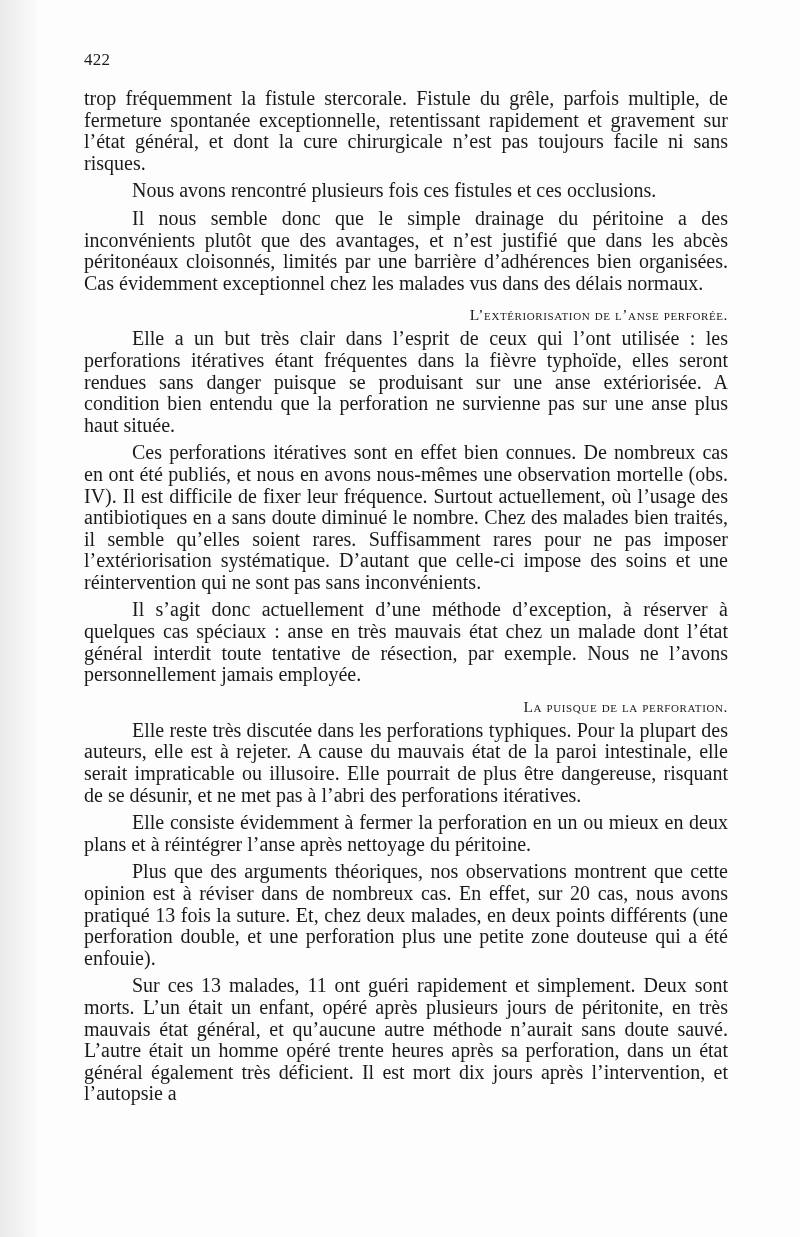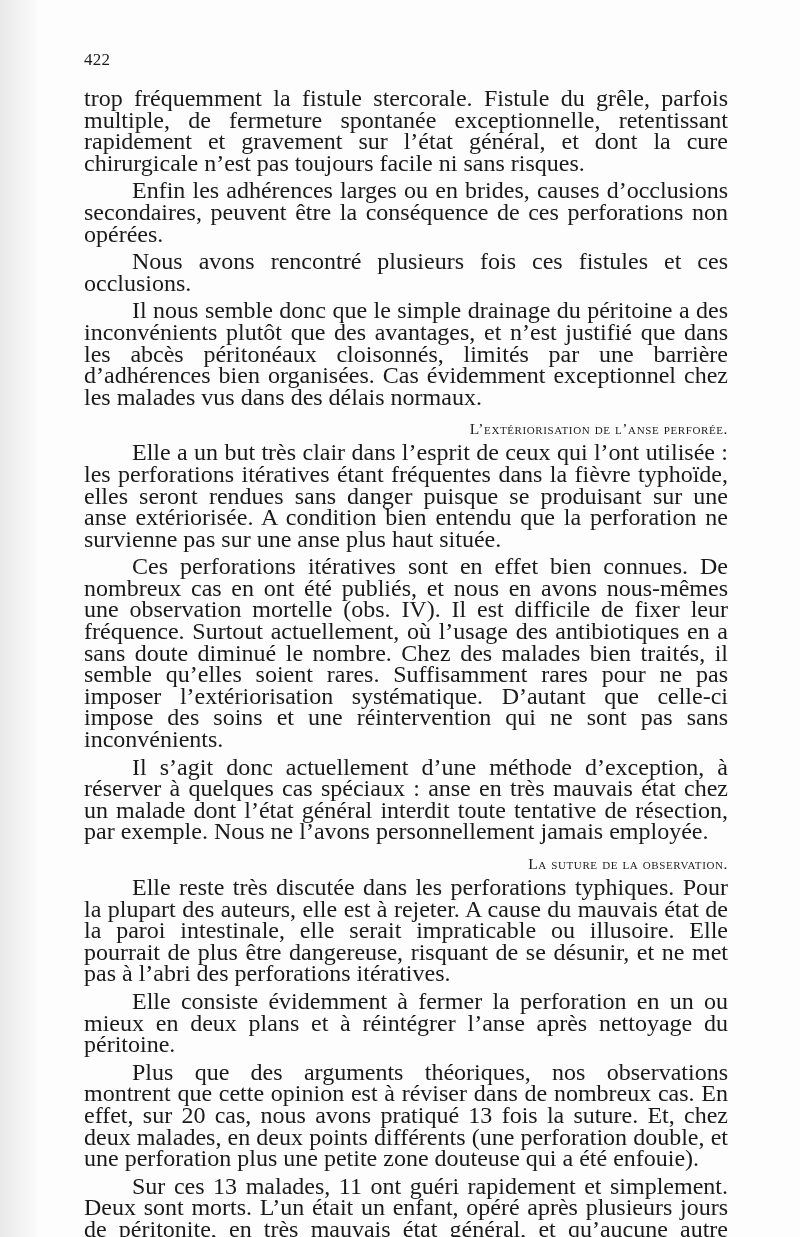--- a/index.html
+++ b/index.html
@@ -30,7 +30,7 @@
   .body { margin-top: 16px; }
   p {
     margin: 0 0 6px 0;
-    font-size: 24px;
+    font-size: 20px;
     line-height: 21.6px;
     text-align: justify;
     text-indent: 48px;

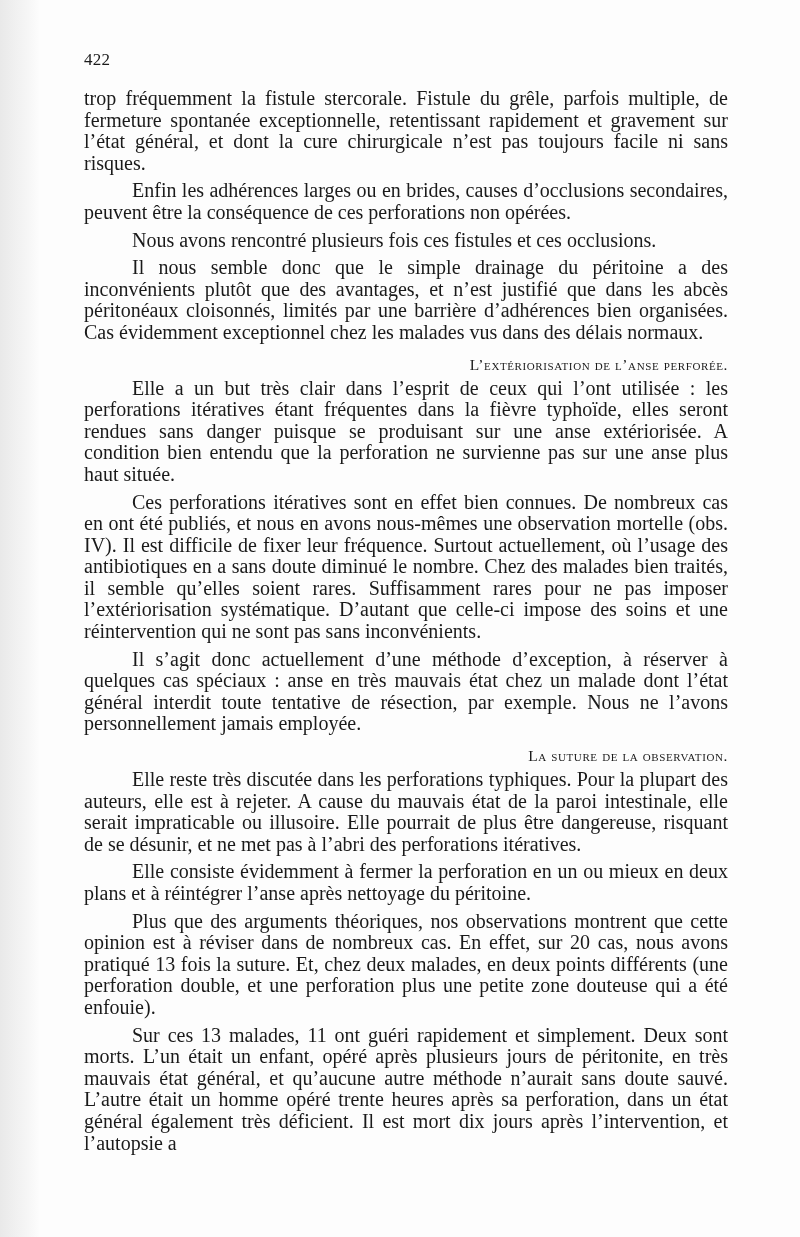--- a/index.html
+++ b/index.html
@@ -57,7 +57,6 @@
 
   <div class="body">
     <p class="cont">trop fréquemment la fistule stercorale. Fistule du grêle, parfois multiple, de fermeture spontanée exceptionnelle, retentissant rapidement et gravement sur l’état général, et dont la cure chirurgicale n’est pas toujours facile ni sans risques.</p>
-    <p>Enfin les adhérences larges ou en brides, causes d’occlusions secondaires, peuvent être la conséquence de ces perforations non opérées.</p>
     <p>Nous avons rencontré plusieurs fois ces fistules et ces occlusions.</p>
     <p>Il nous semble donc que le simple drainage du péritoine a des inconvénients plutôt que des avantages, et n’est justifié que dans les abcès péritonéaux cloisonnés, limités par une barrière d’adhérences bien organisées. Cas évidemment exceptionnel chez les malades vus dans des délais normaux.</p>
     <h3>L’extériorisation de l’anse perforée.</h3>

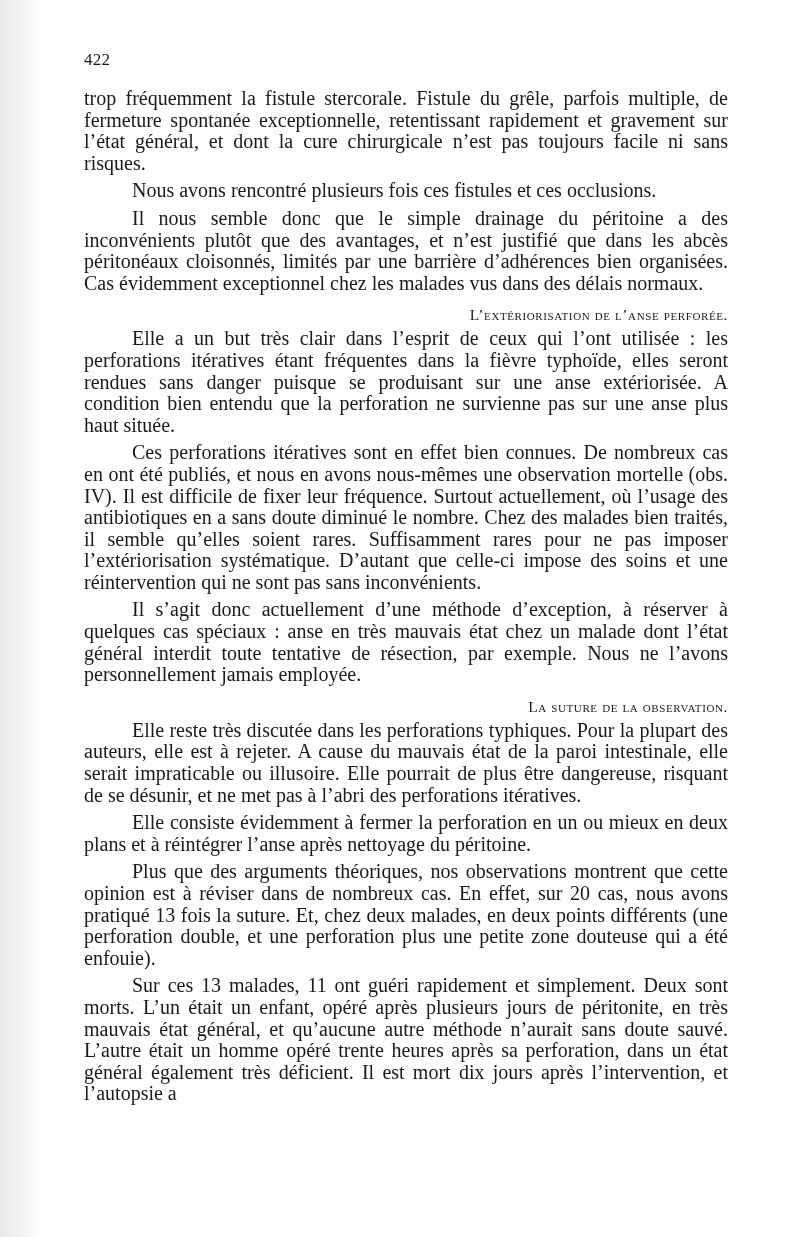--- a/index.html
+++ b/index.html
@@ -63,7 +63,7 @@
     <p>Elle a un but très clair dans l’esprit de ceux qui l’ont utilisée : les perforations itératives étant fréquentes dans la fièvre typhoïde, elles seront rendues sans danger puisque se produisant sur une anse extériorisée. A condition bien entendu que la perforation ne survienne pas sur une anse plus haut située.</p>
     <p>Ces perforations itératives sont en effet bien connues. De nombreux cas en ont été publiés, et nous en avons nous-mêmes une observation mortelle (obs. IV). Il est difficile de fixer leur fréquence. Surtout actuellement, où l’usage des antibiotiques en a sans doute diminué le nombre. Chez des malades bien traités, il semble qu’elles soient rares. Suffisamment rares pour ne pas imposer l’extériorisation systématique. D’autant que celle-ci impose des soins et une réintervention qui ne sont pas sans inconvénients.</p>
     <p>Il s’agit donc actuellement d’une méthode d’exception, à réserver à quelques cas spéciaux : anse en très mauvais état chez un malade dont l’état général interdit toute tentative de résection, par exemple. Nous ne l’avons personnellement jamais employée.</p>
-    <h3>La suture de la observation.</h3>
+    <h3>La puisque de la perforation.</h3>
     <p>Elle reste très discutée dans les perforations typhiques. Pour la plupart des auteurs, elle est à rejeter. A cause du mauvais état de la paroi intestinale, elle serait impraticable ou illusoire. Elle pourrait de plus être dangereuse, risquant de se désunir, et ne met pas à l’abri des perforations itératives.</p>
     <p>Elle consiste évidemment à fermer la perforation en un ou mieux en deux plans et à réintégrer l’anse après nettoyage du péritoine.</p>
     <p>Plus que des arguments théoriques, nos observations montrent que cette opinion est à réviser dans de nombreux cas. En effet, sur 20 cas, nous avons pratiqué 13 fois la suture. Et, chez deux malades, en deux points différents (une perforation double, et une perforation plus une petite zone douteuse qui a été enfouie).</p>

